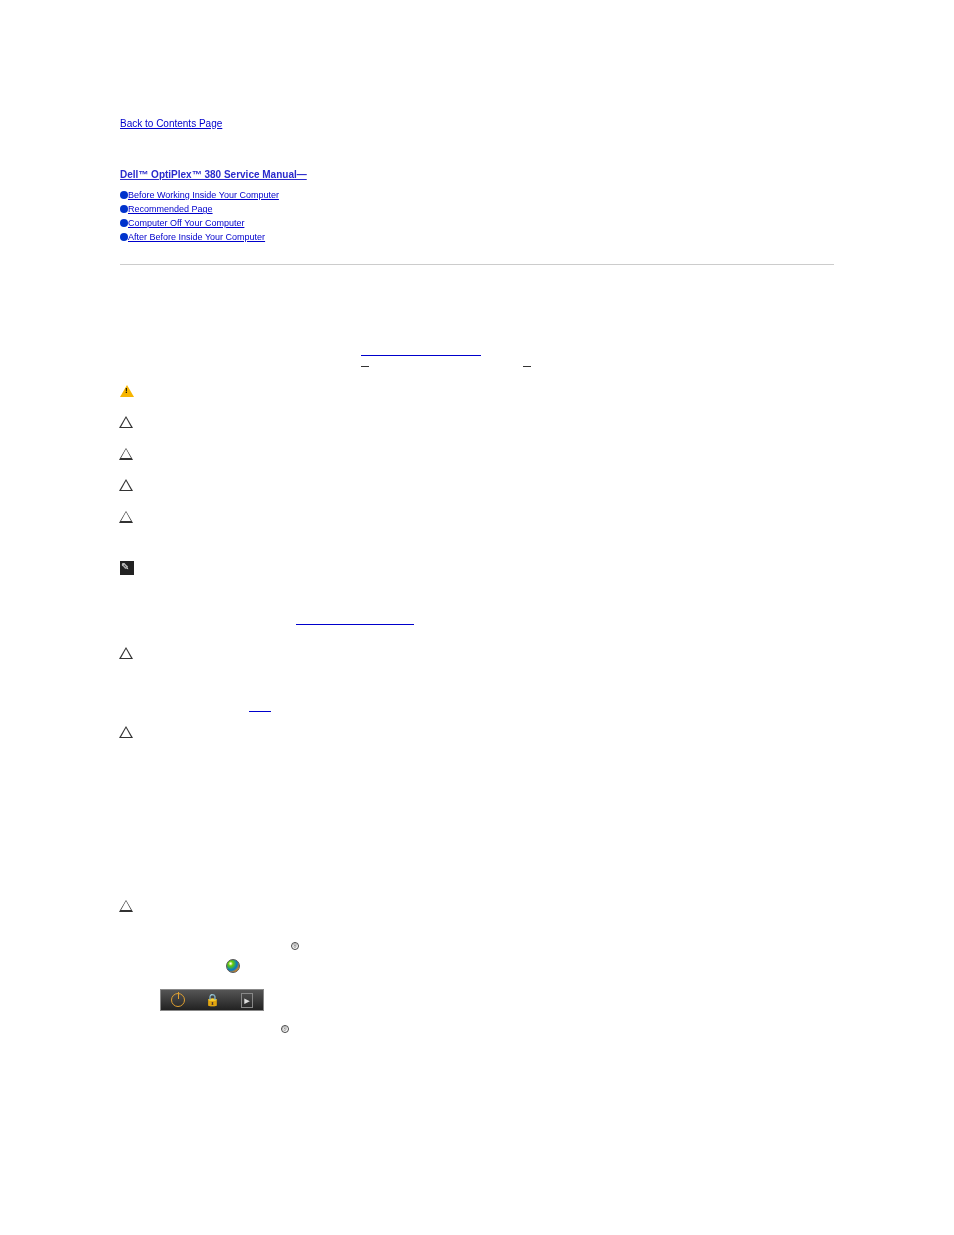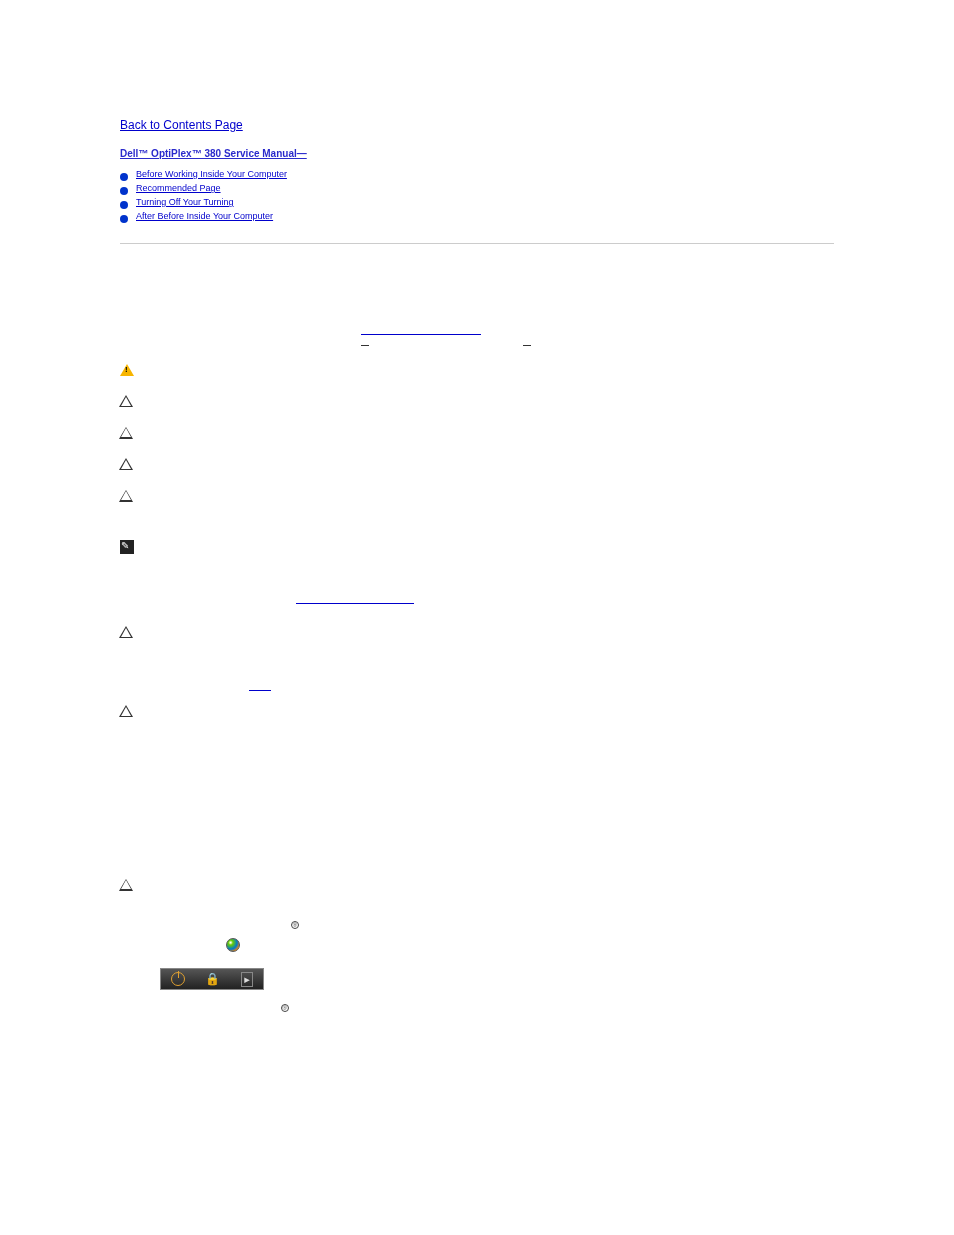--- a/index.html
+++ b/index.html
@@ -15,11 +15,11 @@
   }
   a { color: #0000cc; }
   .back-link {
-    font-size: 12px;
+    font-size: 10px;
     color: #0000cc;
     text-decoration: underline;
     display: inline-block;
-    margin-bottom: 16px;
+    margin-bottom: 40px;
   }
   .manual-title {
     color: #2a2acc;

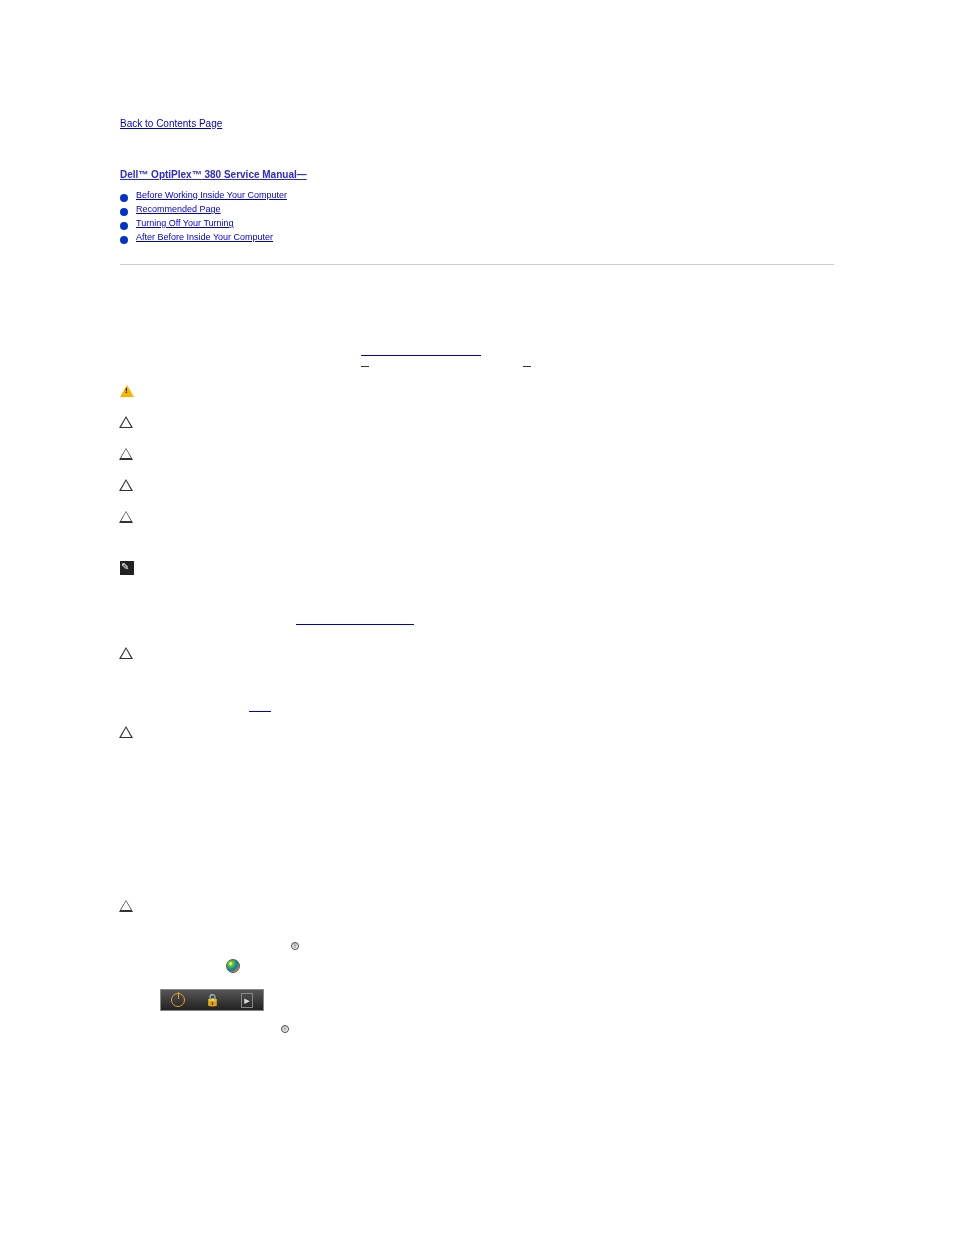--- a/index.html
+++ b/index.html
@@ -31,8 +31,8 @@
   .toc { list-style: none; margin-top: 8px; }
   .toc li {
     display: flex;
-    align-items: flex-end;
-    gap: 8px;
+    align-items: center;
+    gap: 0;
     line-height: 14px;
   }
   .bullet {

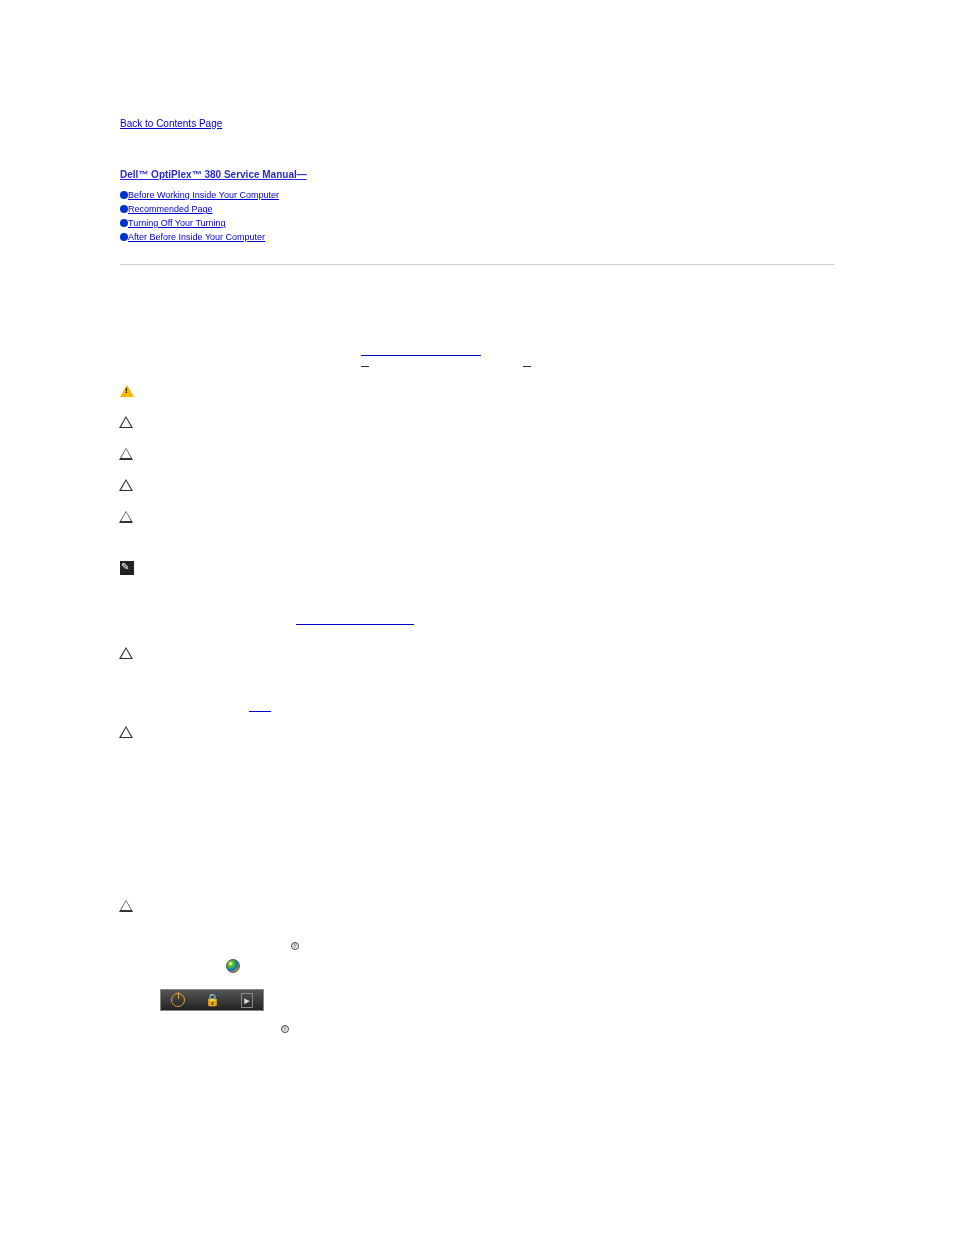--- a/index.html
+++ b/index.html
@@ -171,7 +171,7 @@
     </li>
   <li>
       <span class="bullet"></span>
-      <a href="#">Turning Off Your Turning</a>
+      <a href="#">Computer Off Your Computer</a>
     </li>
   <li>
       <span class="bullet"></span>

